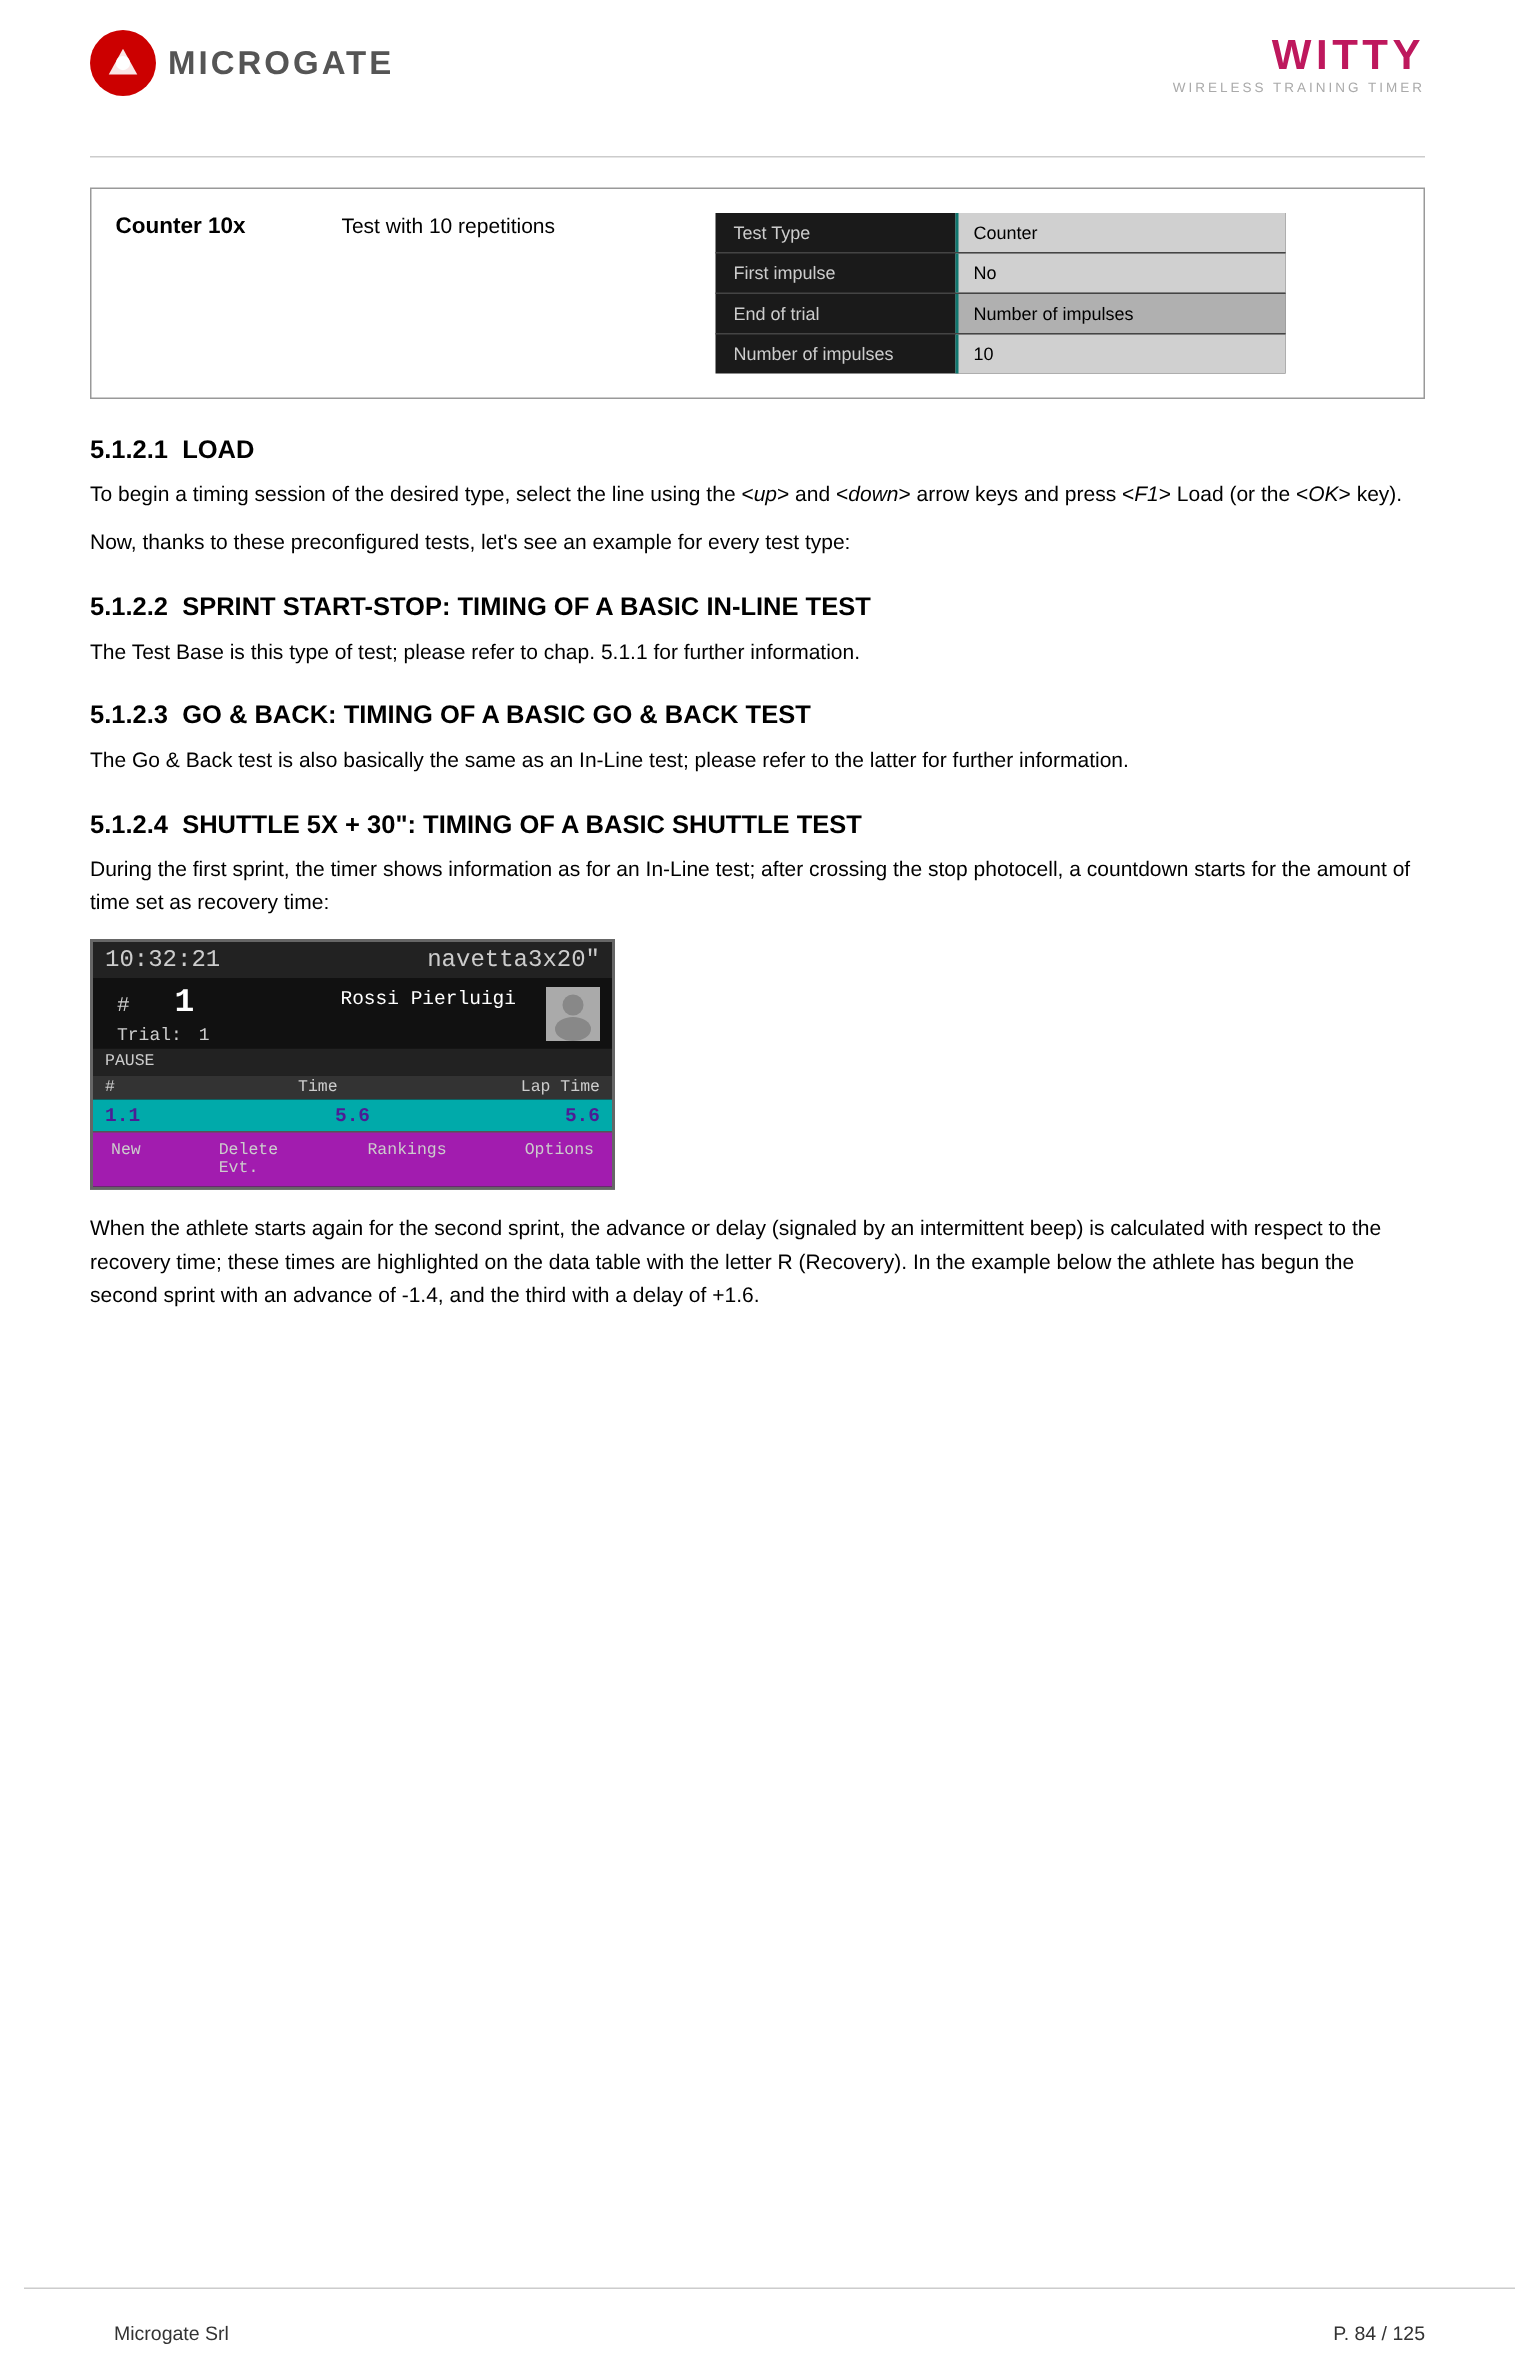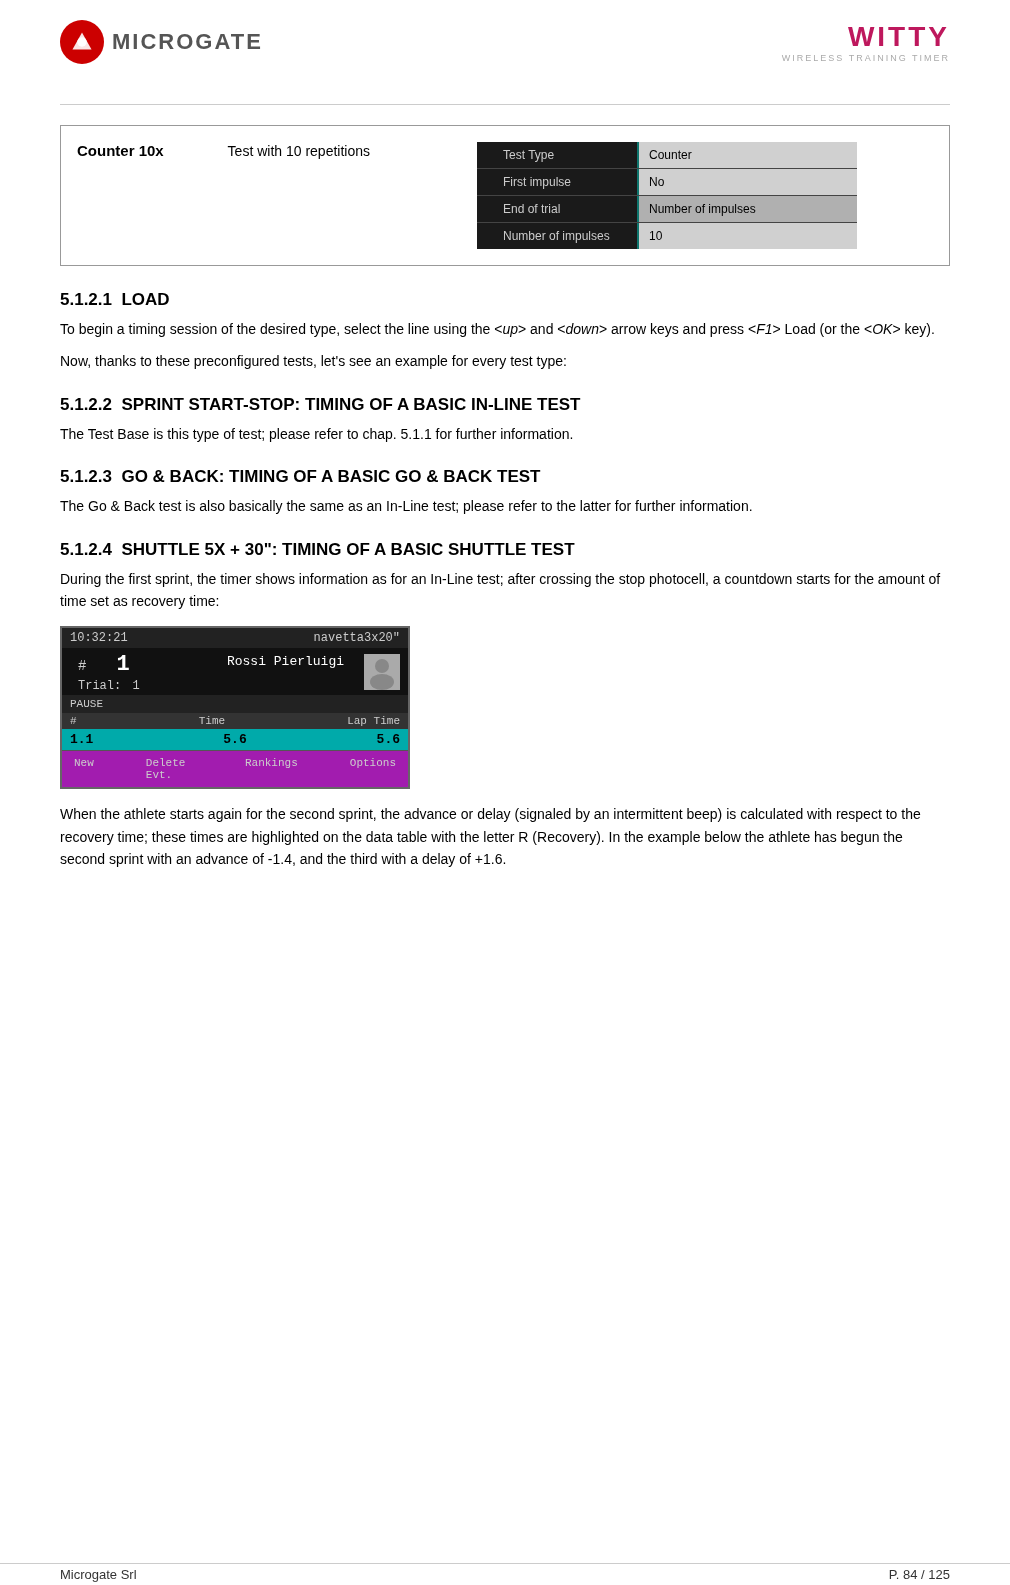--- a/index.html
+++ b/index.html
@@ -107,7 +107,7 @@
       border-bottom: none;
     }
     .device-cell-label {
-      padding: 6px 26px;
+      padding: 6px 12px;
       min-width: 160px;
       color: #ccc;
       font-size: 12px;

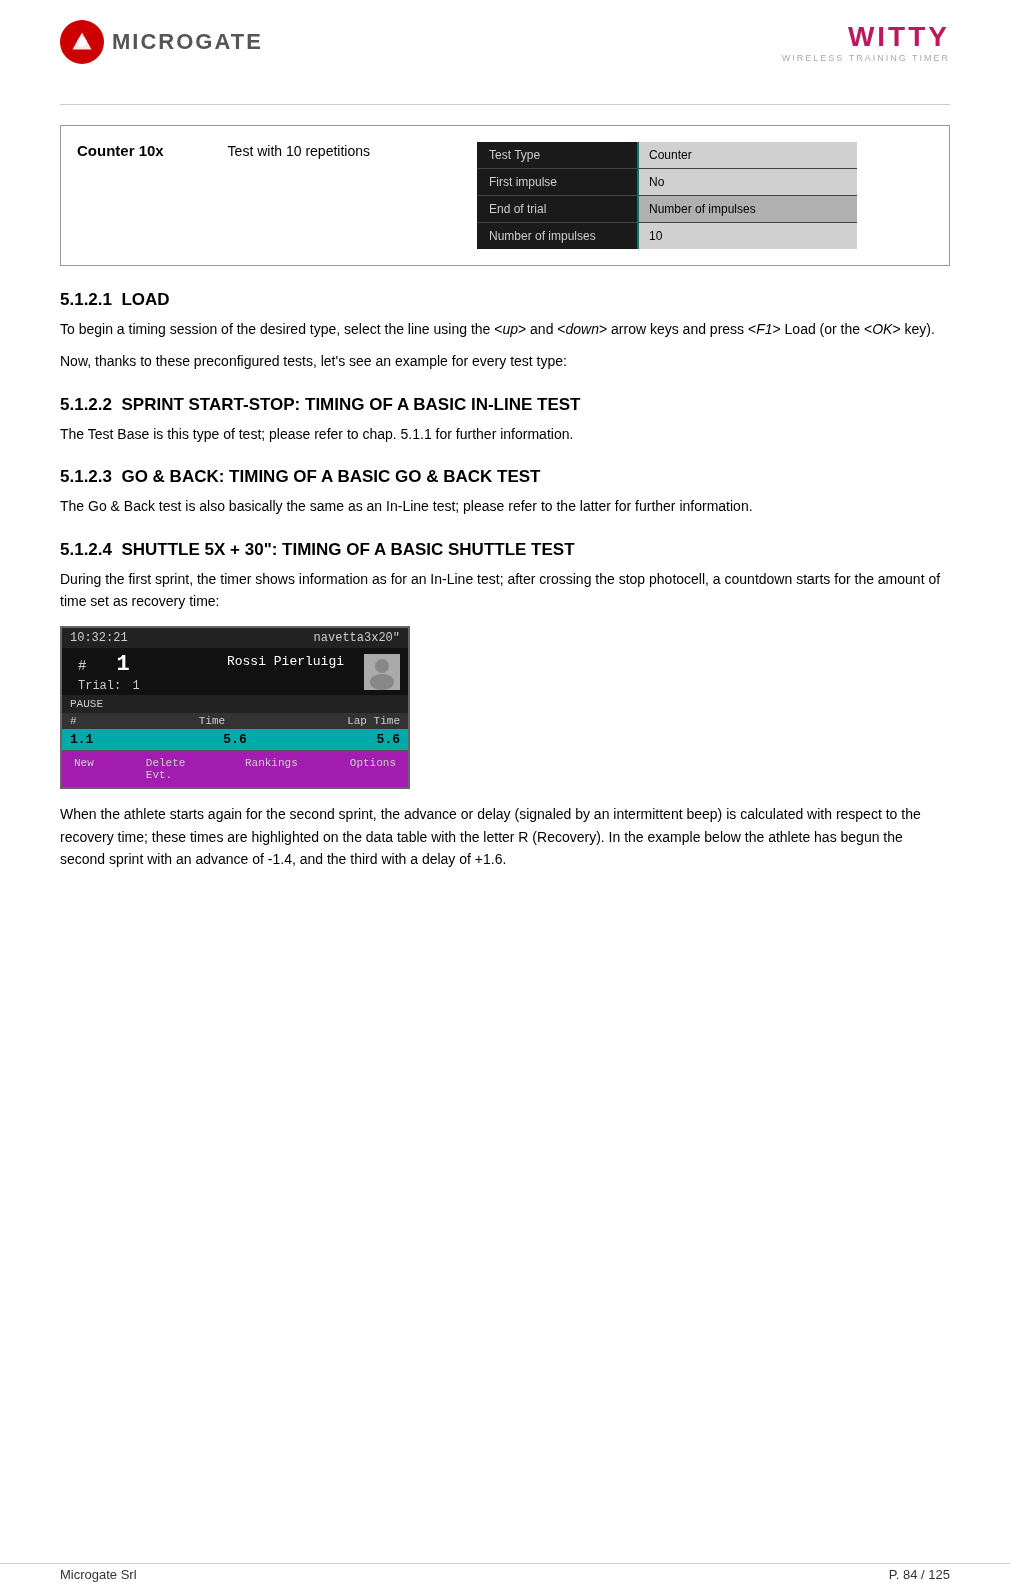--- a/index.html
+++ b/index.html
@@ -166,7 +166,7 @@
       padding: 3px 8px;
       background: #222;
       color: #ccc;
-      font-size: 12px;
+      font-size: 16px;
     }
     .ds-athlete-row {
       display: flex;

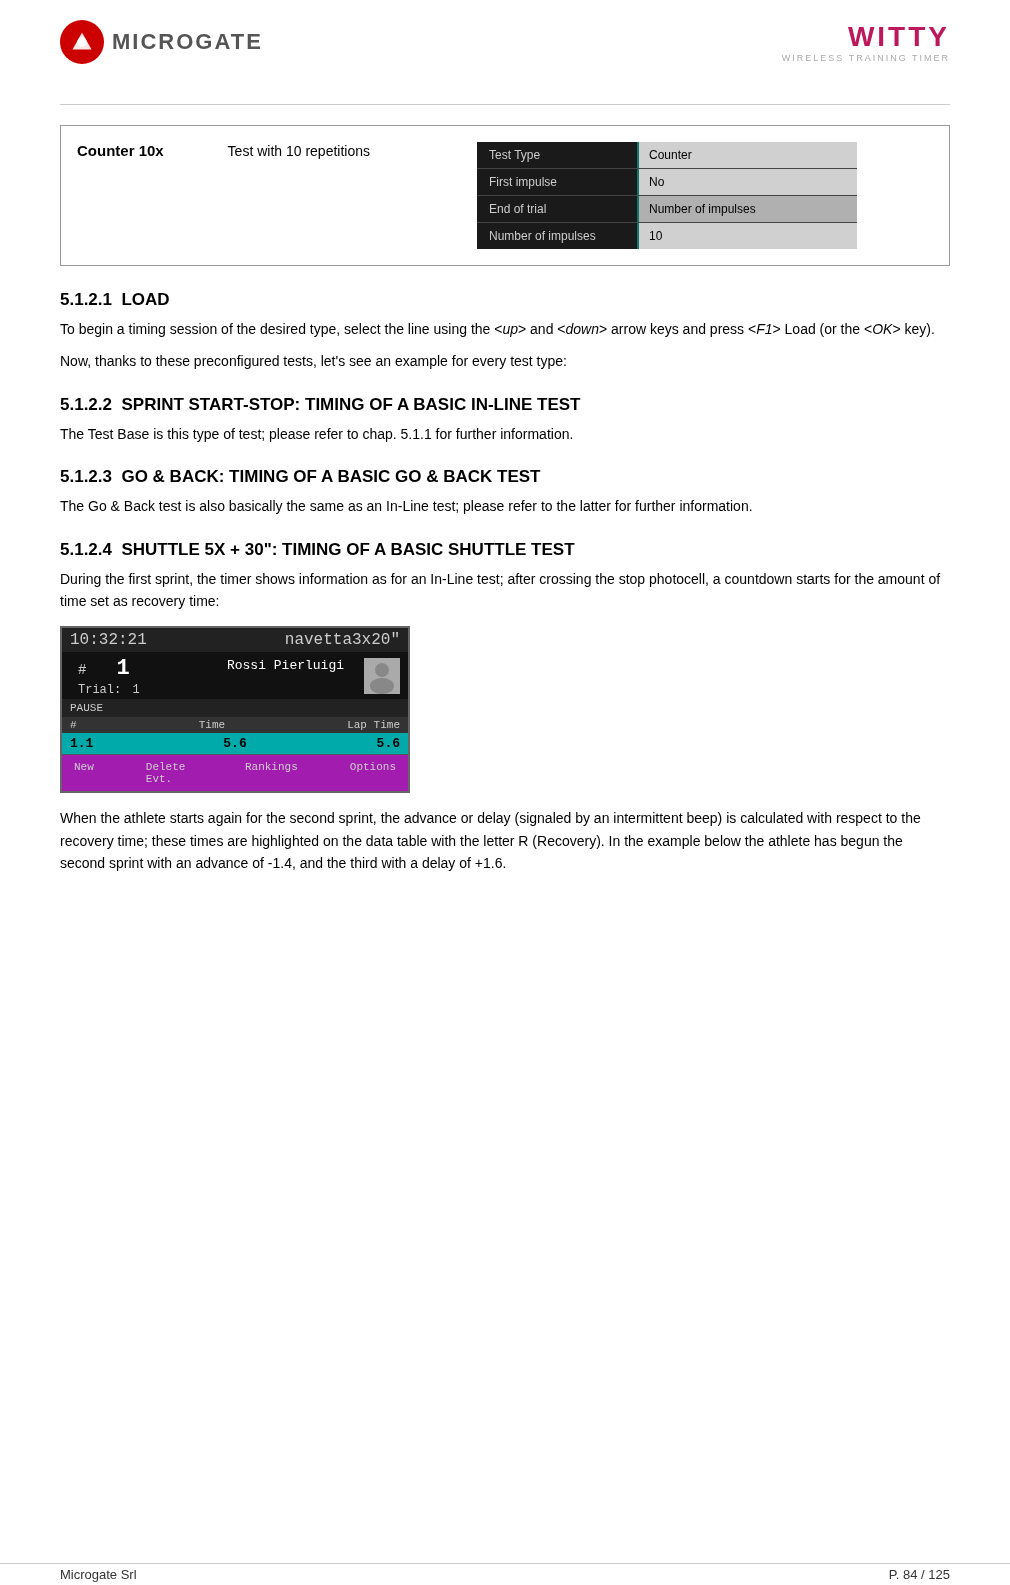--- a/index.html
+++ b/index.html
@@ -222,7 +222,7 @@
       justify-content: space-between;
       padding: 3px 8px;
       font-size: 13px;
-      color: #000000;
+      color: #4c1d95;
       font-weight: bold;
     }
     .ds-bottom-bar {

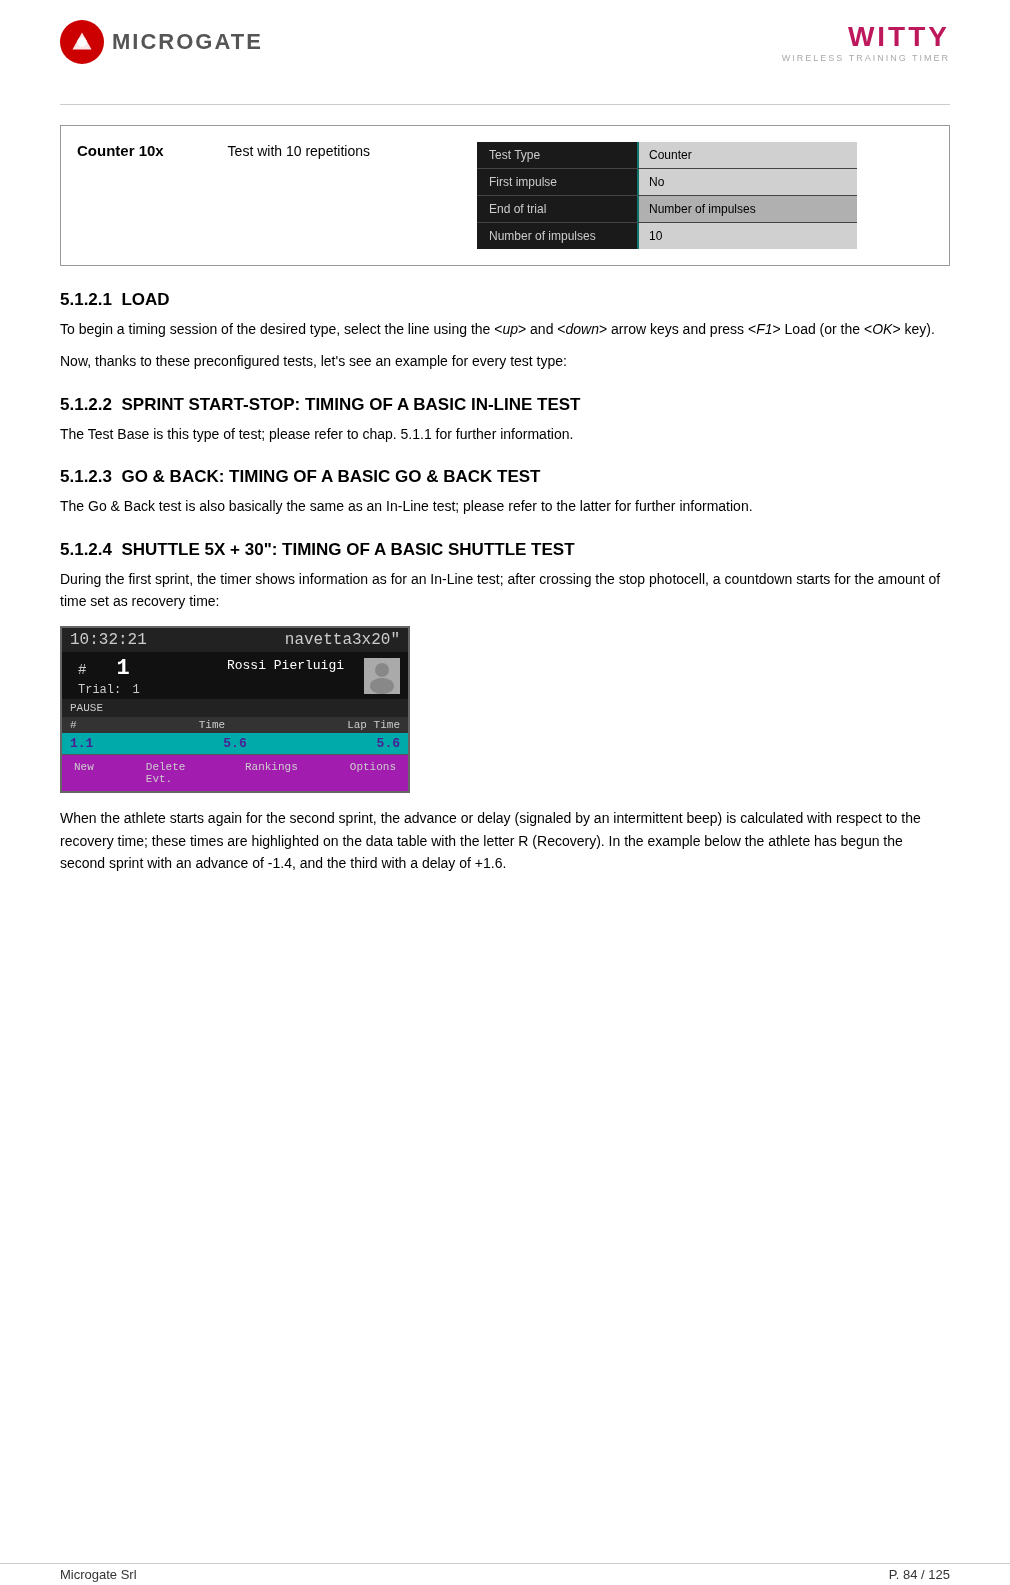--- a/index.html
+++ b/index.html
@@ -243,9 +243,9 @@
     .page-footer {
       position: absolute;
       bottom: 0;
-      left: 0;
+      left: 16px;
       right: 0;
-      padding: 3px 60px;
+      padding: 22px 60px;
       border-top: 1px solid #ccc;
       display: flex;
       justify-content: space-between;

